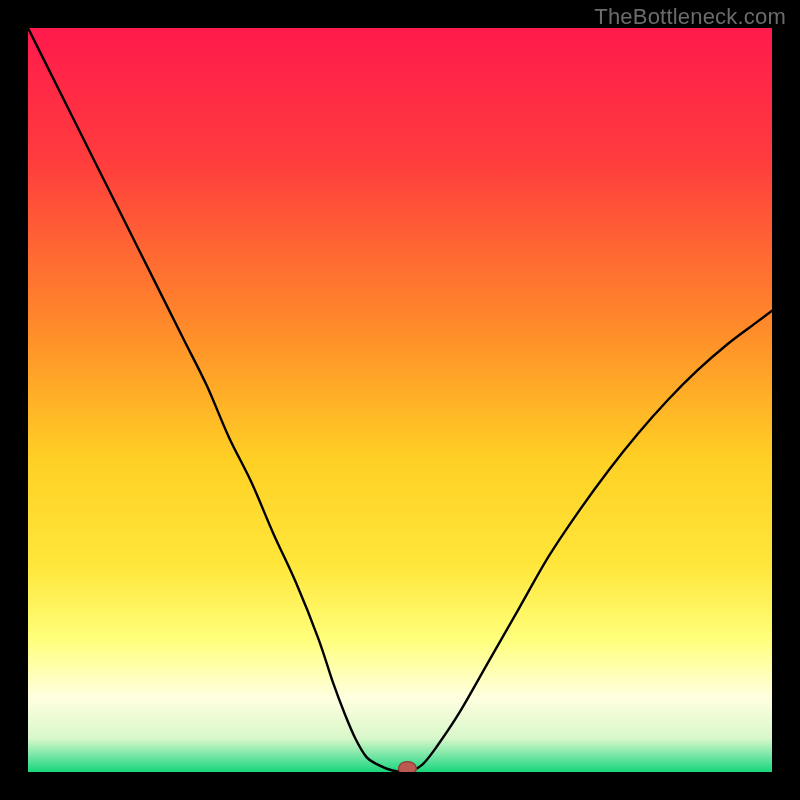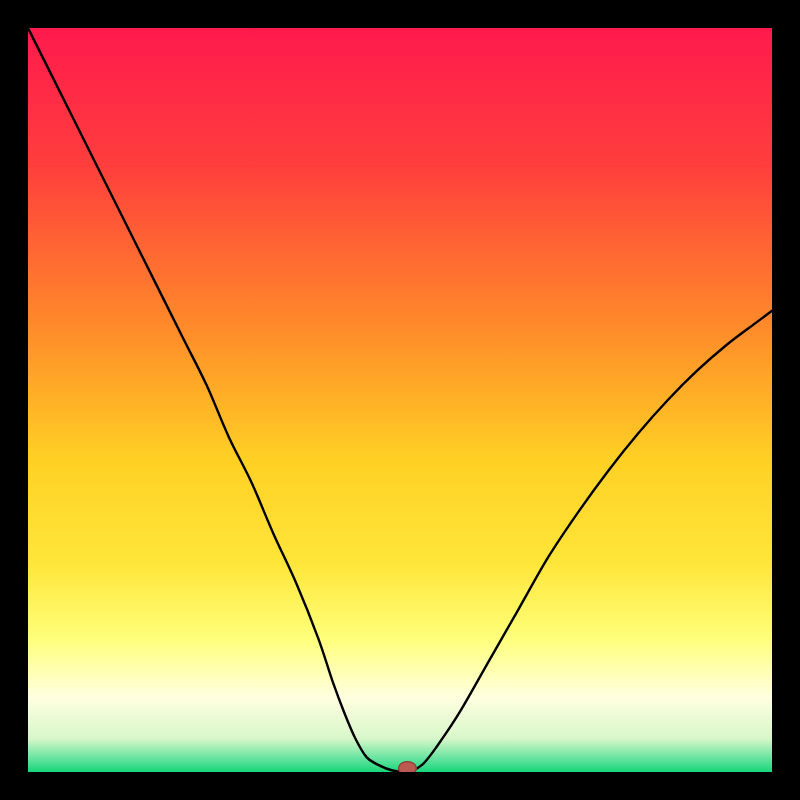--- a/index.html
+++ b/index.html
@@ -46,6 +46,7 @@
 <body>
 <div class="frame">
 
+  <div class="watermark">TheBottleneck.com</div>
 
   <div class="plot">
     <svg viewBox="0 0 100 100" preserveAspectRatio="none">

